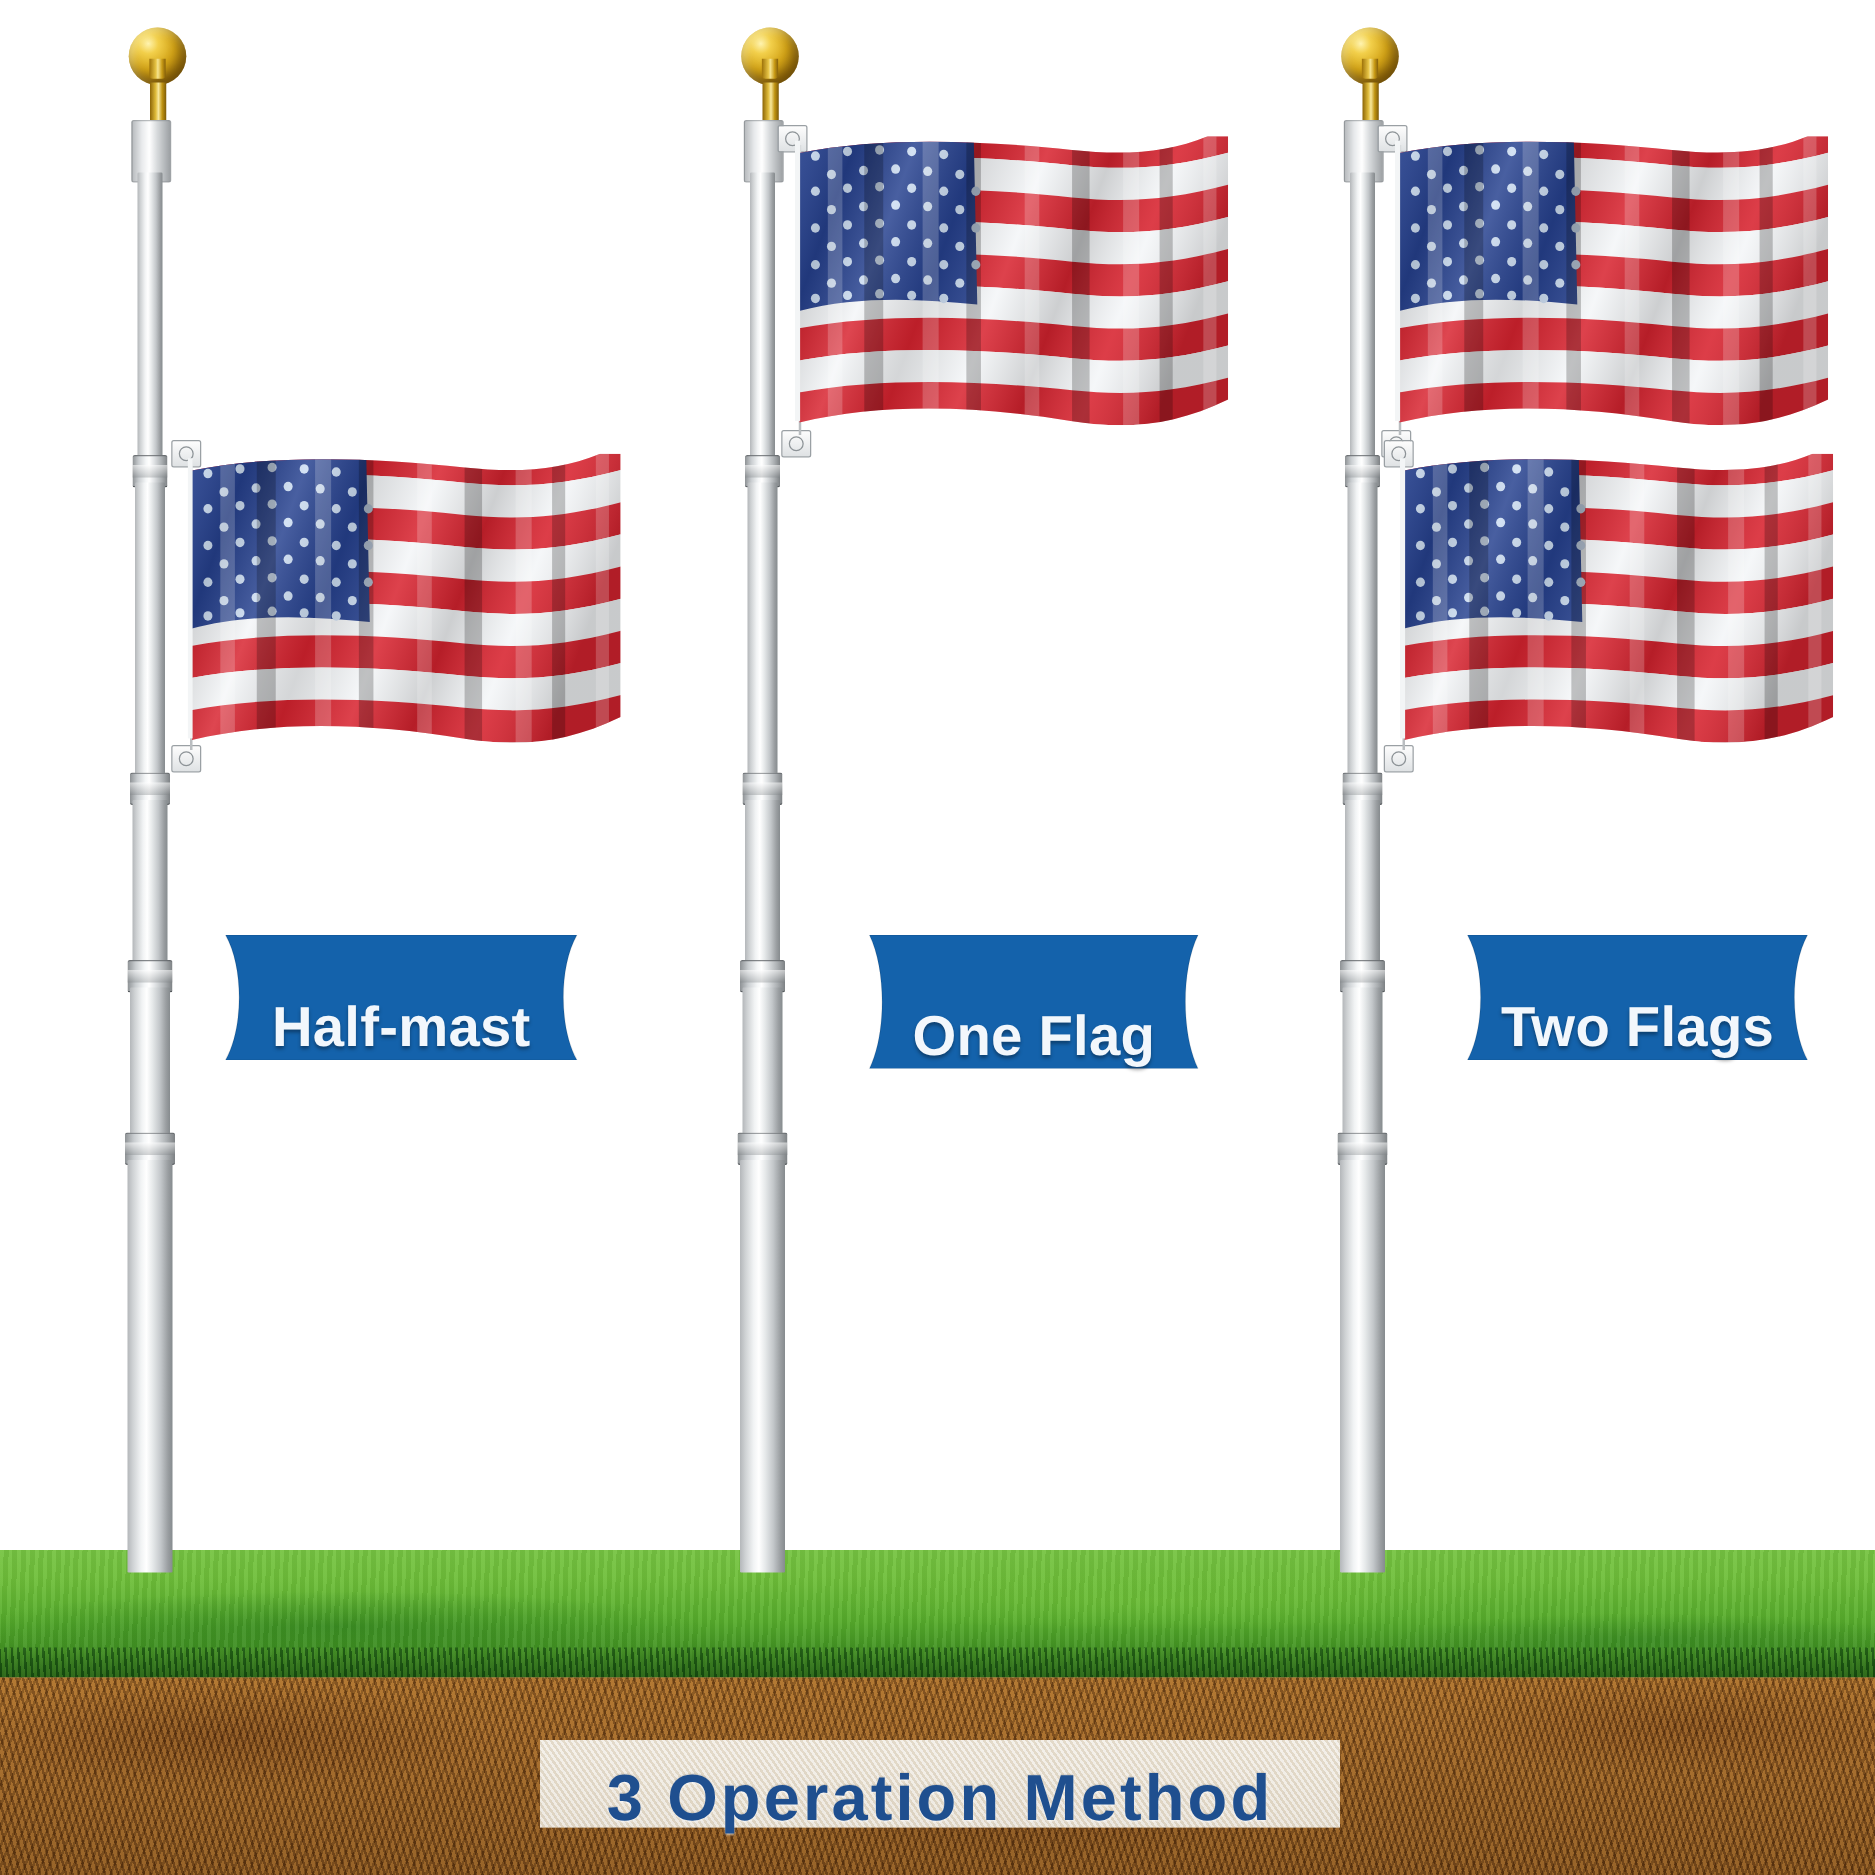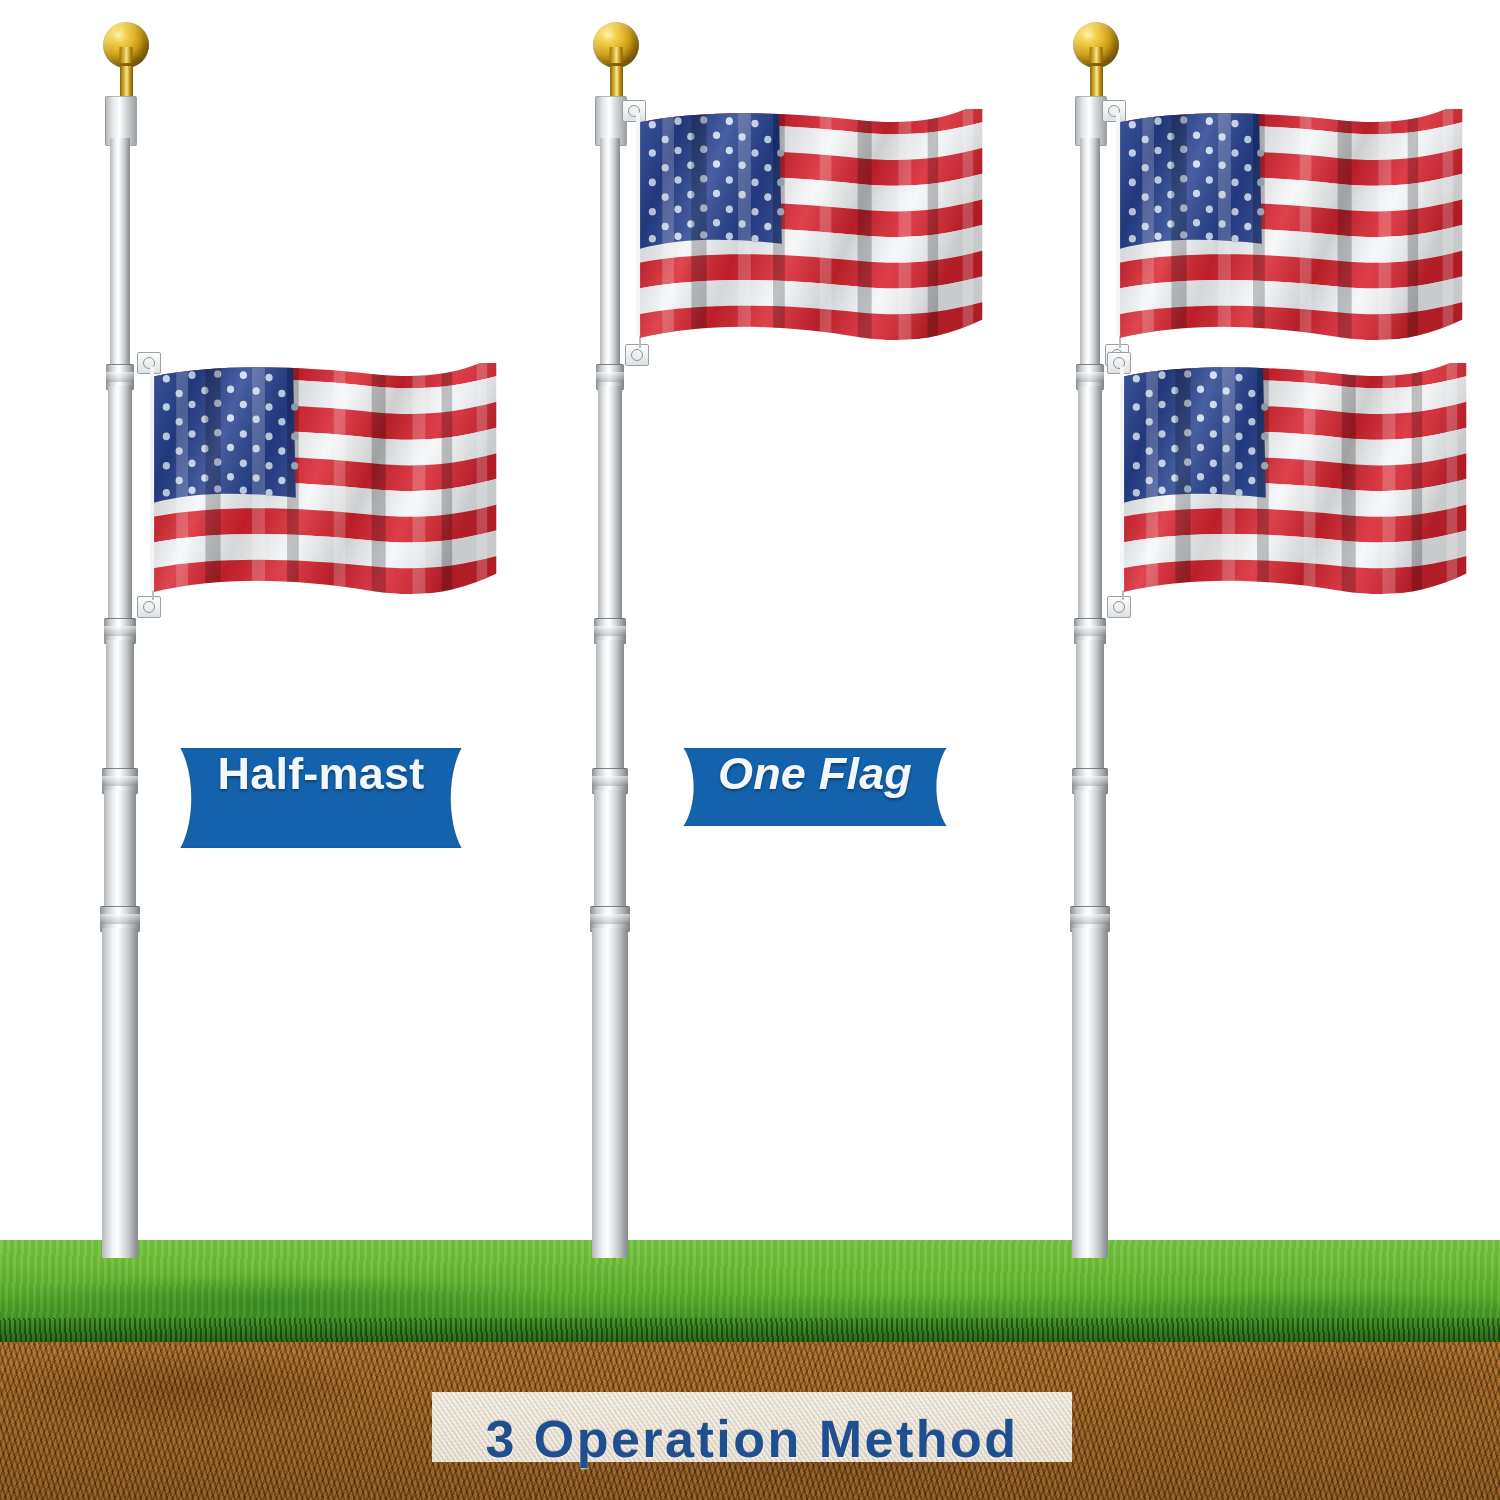--- a/index.html
+++ b/index.html
@@ -102,7 +102,7 @@
   .flag svg{display:block;width:100%;height:100%;}
 
   
-  .ribbon{position:absolute;display:flex;align-items:flex-start;justify-content:center;}
+  .ribbon{position:absolute;display:flex;align-items:flex-end;justify-content:center;}
   .ribbon svg{position:absolute;left:0;top:0;width:100%;height:100%;}
   .ribbon .rlabel{
     position:relative;z-index:2;

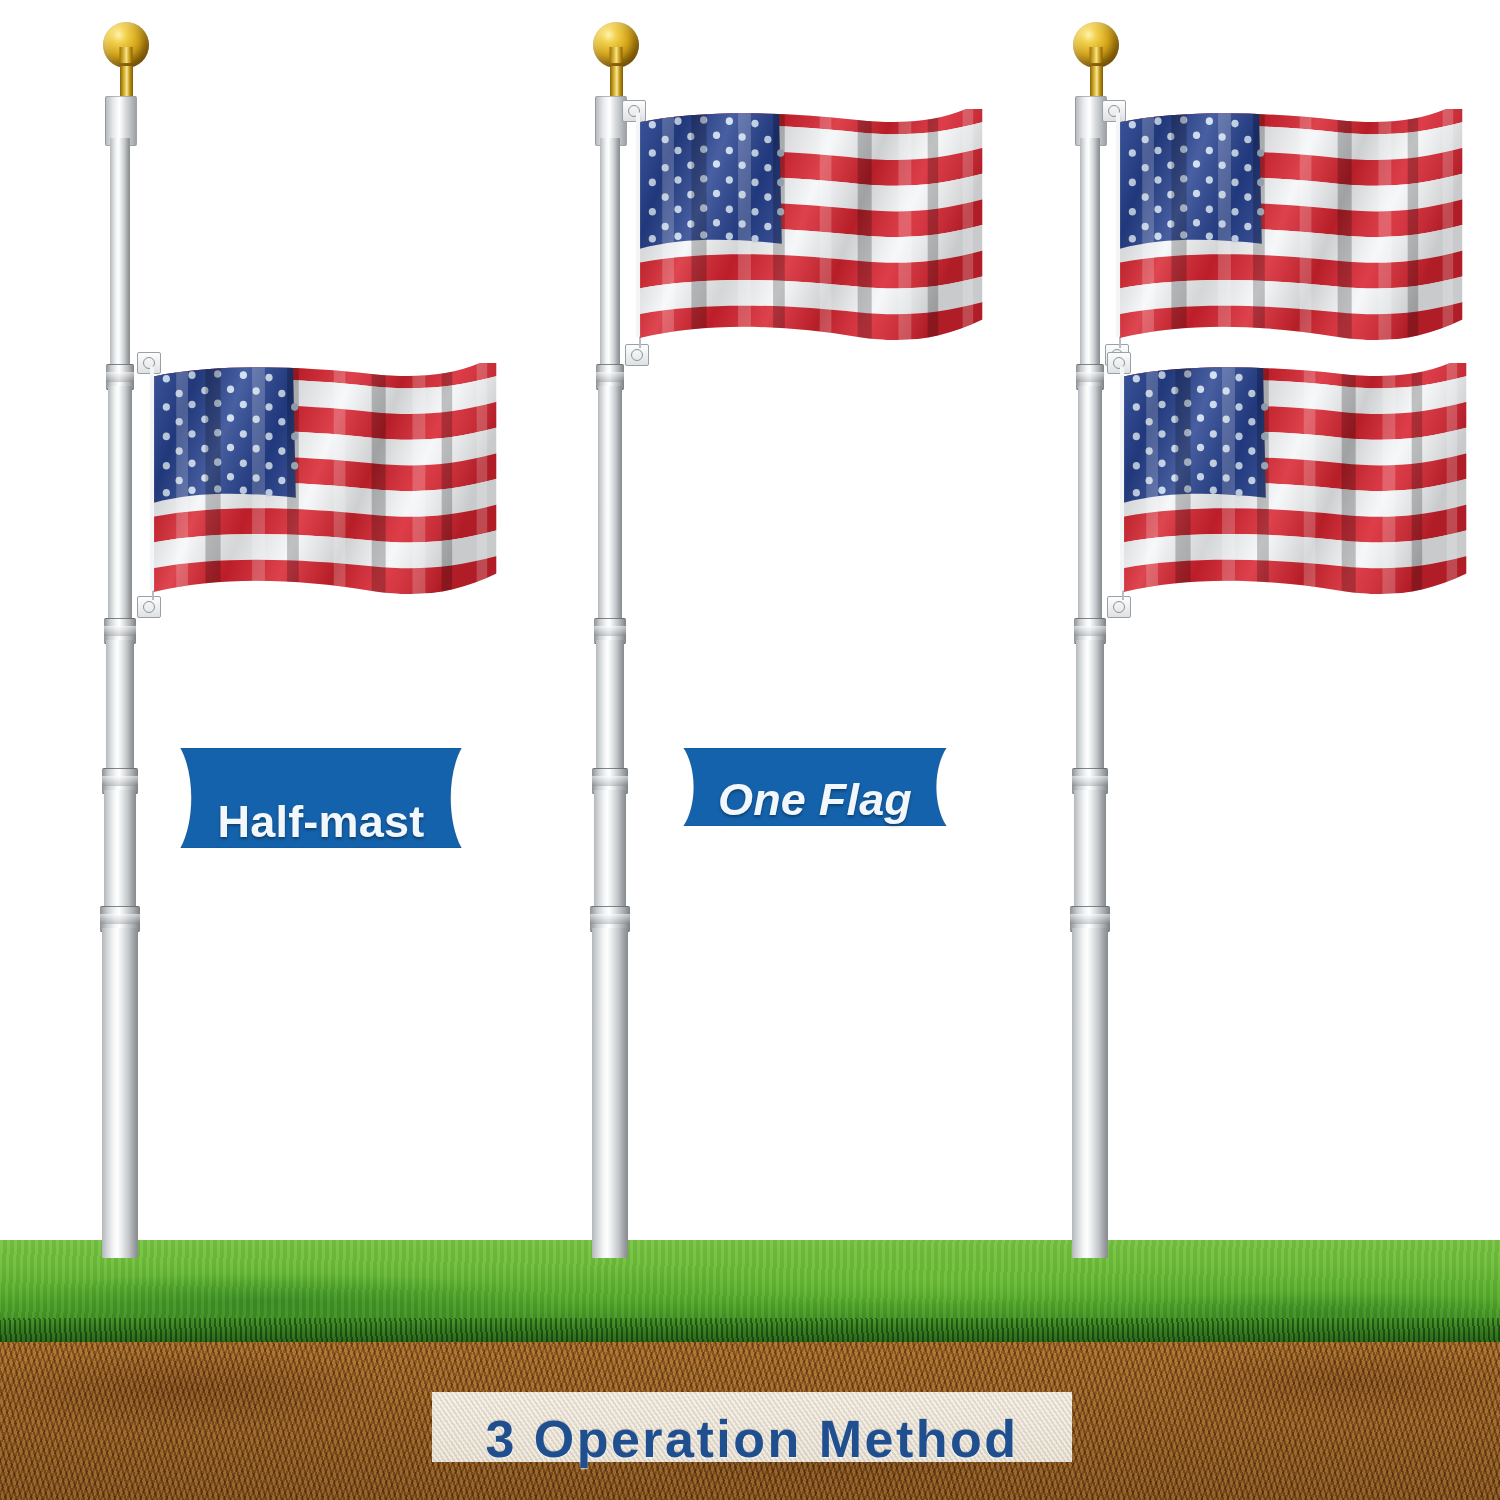--- a/index.html
+++ b/index.html
@@ -352,7 +352,7 @@
       </svg>
     </div>
 
-    <div class="ribbon" style="left:180px;top:748px;width:290px;height:78px;font-style:italic;">
+    <div class="ribbon" style="left:192px;top:748px;width:290px;height:107px;">
       <svg viewBox="0 0 300 100" preserveAspectRatio="none">
         <use href="#ribbon-shape" x="0" y="0" width="300" height="100"></use>
       </svg>

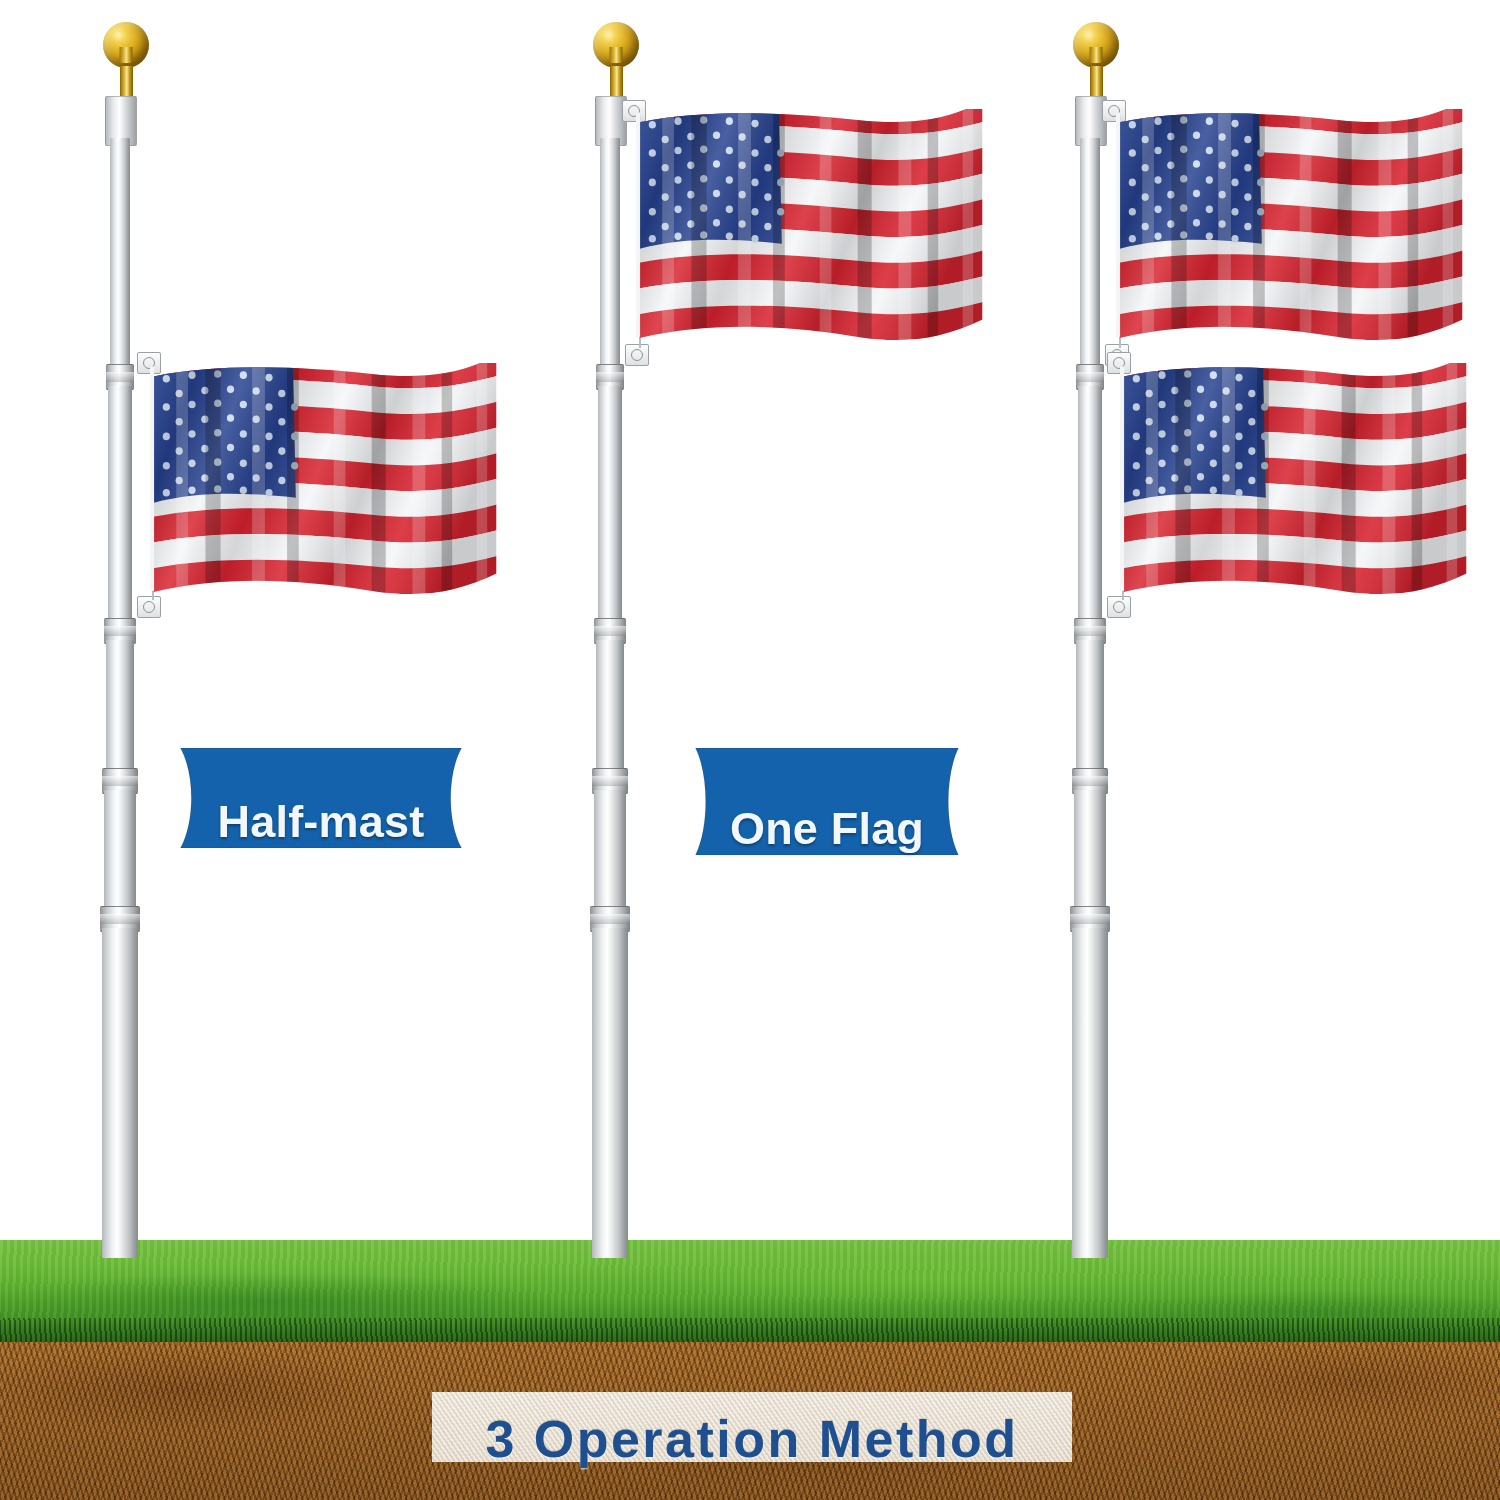--- a/index.html
+++ b/index.html
@@ -408,6 +408,12 @@
       </svg>
     </div>
 
+    <div class="ribbon" style="left:190px;top:748px;width:300px;height:100px;">
+      <svg viewBox="0 0 300 100" preserveAspectRatio="none">
+        <use href="#ribbon-shape" x="0" y="0" width="300" height="100"></use>
+      </svg>
+      <span class="rlabel">Two Flags</span>
+    </div>
   </div>
 
   <div class="caption-band">

